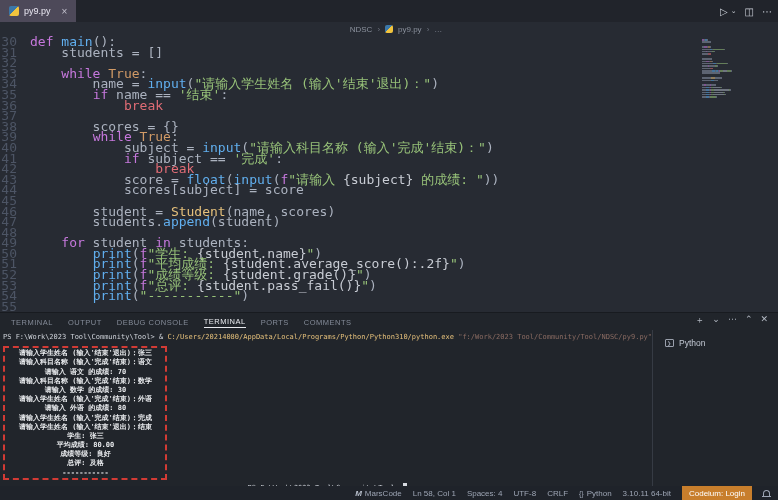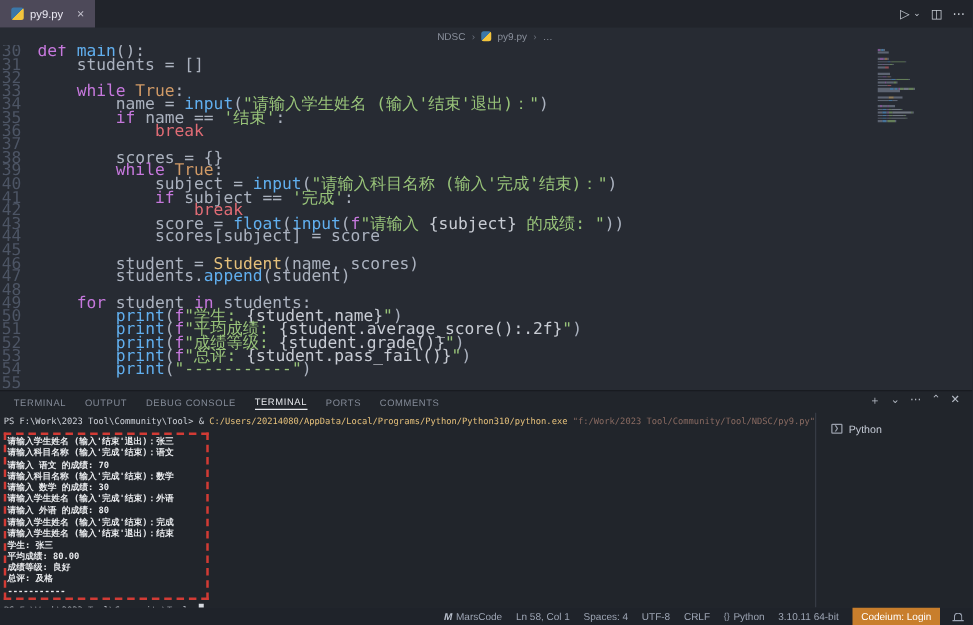--- a/index.html
+++ b/index.html
@@ -45,7 +45,7 @@
 
   
   .terminal { flex:1 1 auto; font-family:"DejaVu Sans Mono", monospace; font-size:7px; line-height:9.2px; color:#cfd3da; padding:3px 0 0 3px; position:relative; overflow:hidden; }
-  .t-line { white-space:pre; height:9.2px; }
+  .t-line { white-space:pre; height:9.2px;text-align:center; }
   .t-cmd { color:#e5c07b; }
   .t-dim { color:#8a6b62; }
   .t-out { color:#e9ebee; font-weight:bold; }

